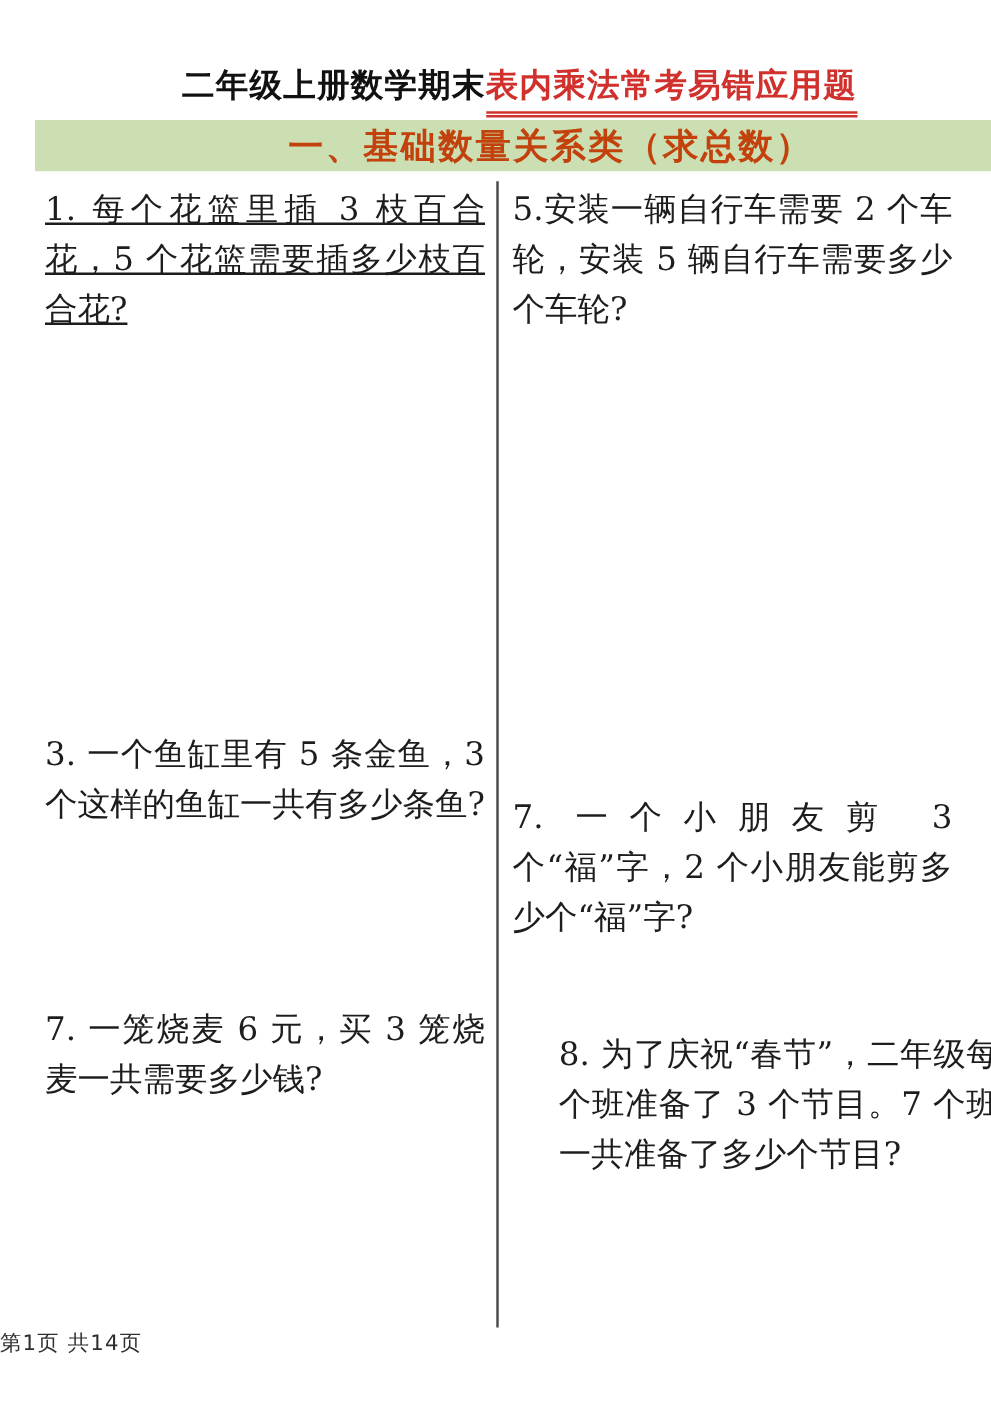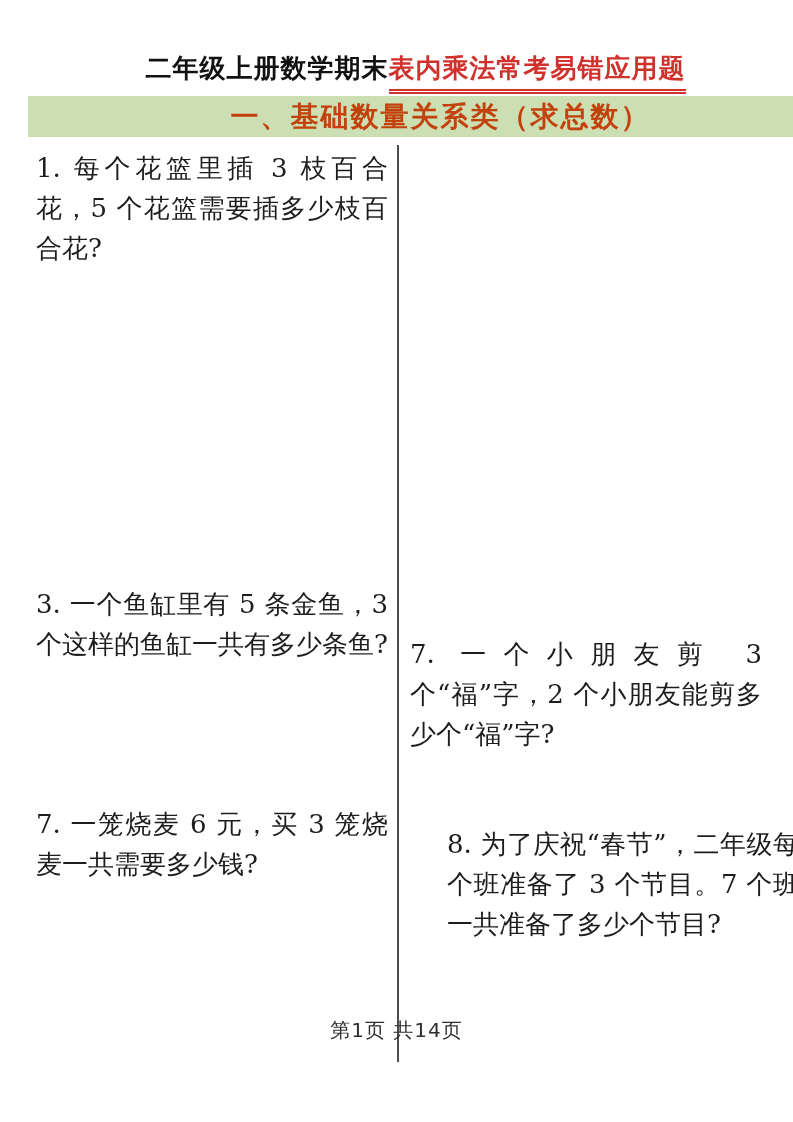--- a/index.html
+++ b/index.html
@@ -59,7 +59,7 @@
   }
   .col-left{left:36px;width:352px;}
   .col-right{left:410px;width:352px;}
-  .p1{top:148px;}
+  .p1{top:148px;text-decoration:underline;}
   .p2{top:364px;}
   .p3{top:584px;}
   .p4{top:804px;}

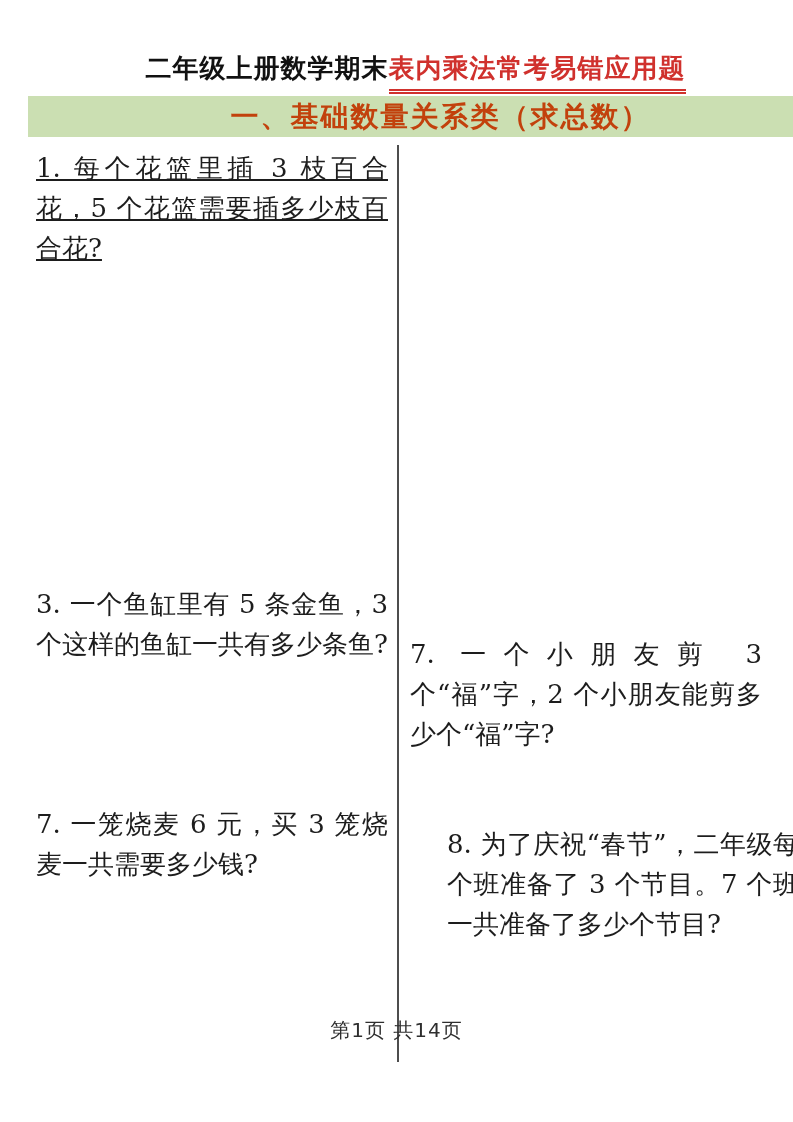--- a/index.html
+++ b/index.html
@@ -90,6 +90,7 @@
   <div class="problem col-left p3">3. 一个鱼缸里有 5 条金鱼，3 个这样的鱼缸一共有多少条鱼?</div>
   <div class="problem col-left p4">7. 一笼烧麦 6 元，买 3 笼烧麦一共需要多少钱?</div>
 
+  <div class="problem col-right p5">5.安装一辆自行车需要 2 个车轮，安装 5 辆自行车需要多少个车轮?</div>
   <div class="problem col-right p7">7. 一个小朋友剪 3 个“福”字，2 个小朋友能剪多少个“福”字?</div>
   <div class="problem col-right p8">8. 为了庆祝“春节”，二年级每个班准备了 3 个节目。7 个班一共准备了多少个节目?</div>
 

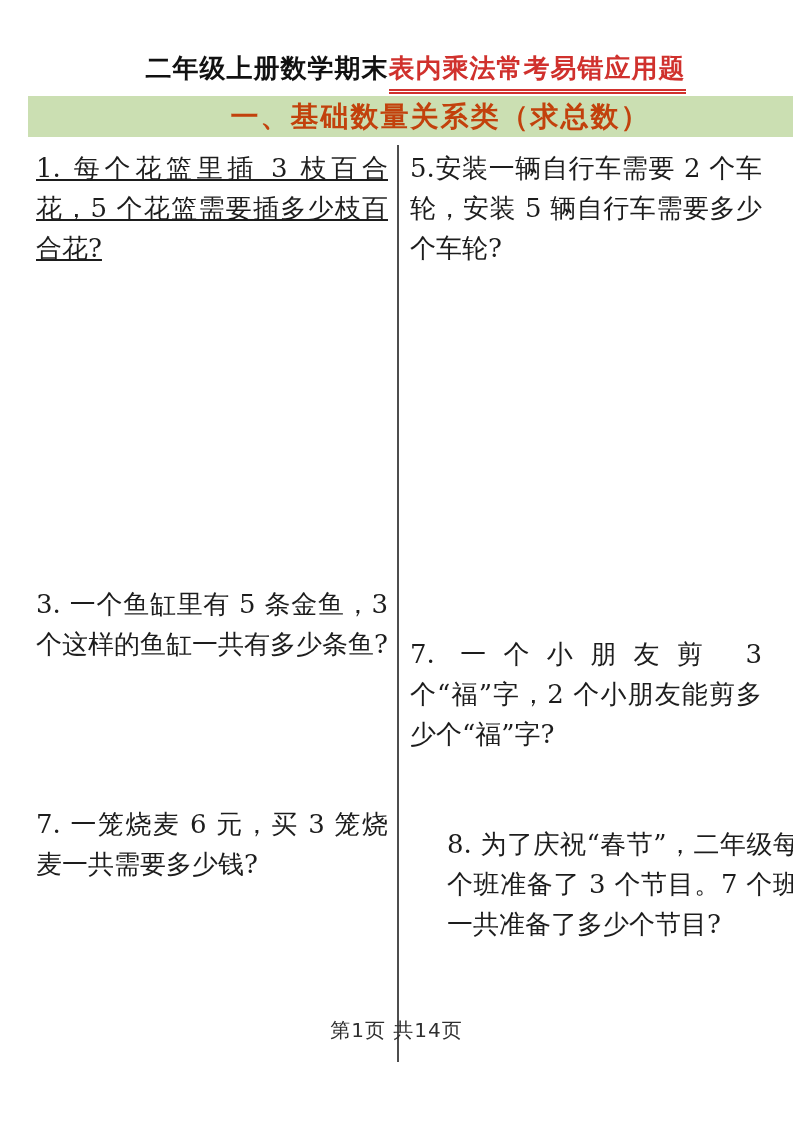--- a/index.html
+++ b/index.html
@@ -68,9 +68,8 @@
   .p7{top:634px;}
   .p8{top:824px;margin-left:37px;}
   .footer{
-    position:absolute;left:0;top:1017px;width:100%;
-    text-align:center;
-    font-size:20px;color:#2e2e2e;
+    position:absolute;left:0;top:1063px;width:100%;
+    font-size:17px;color:#2e2e2e;
     letter-spacing:1px;
     font-family:"DejaVu Sans","Liberation Sans",sans-serif;
   }

